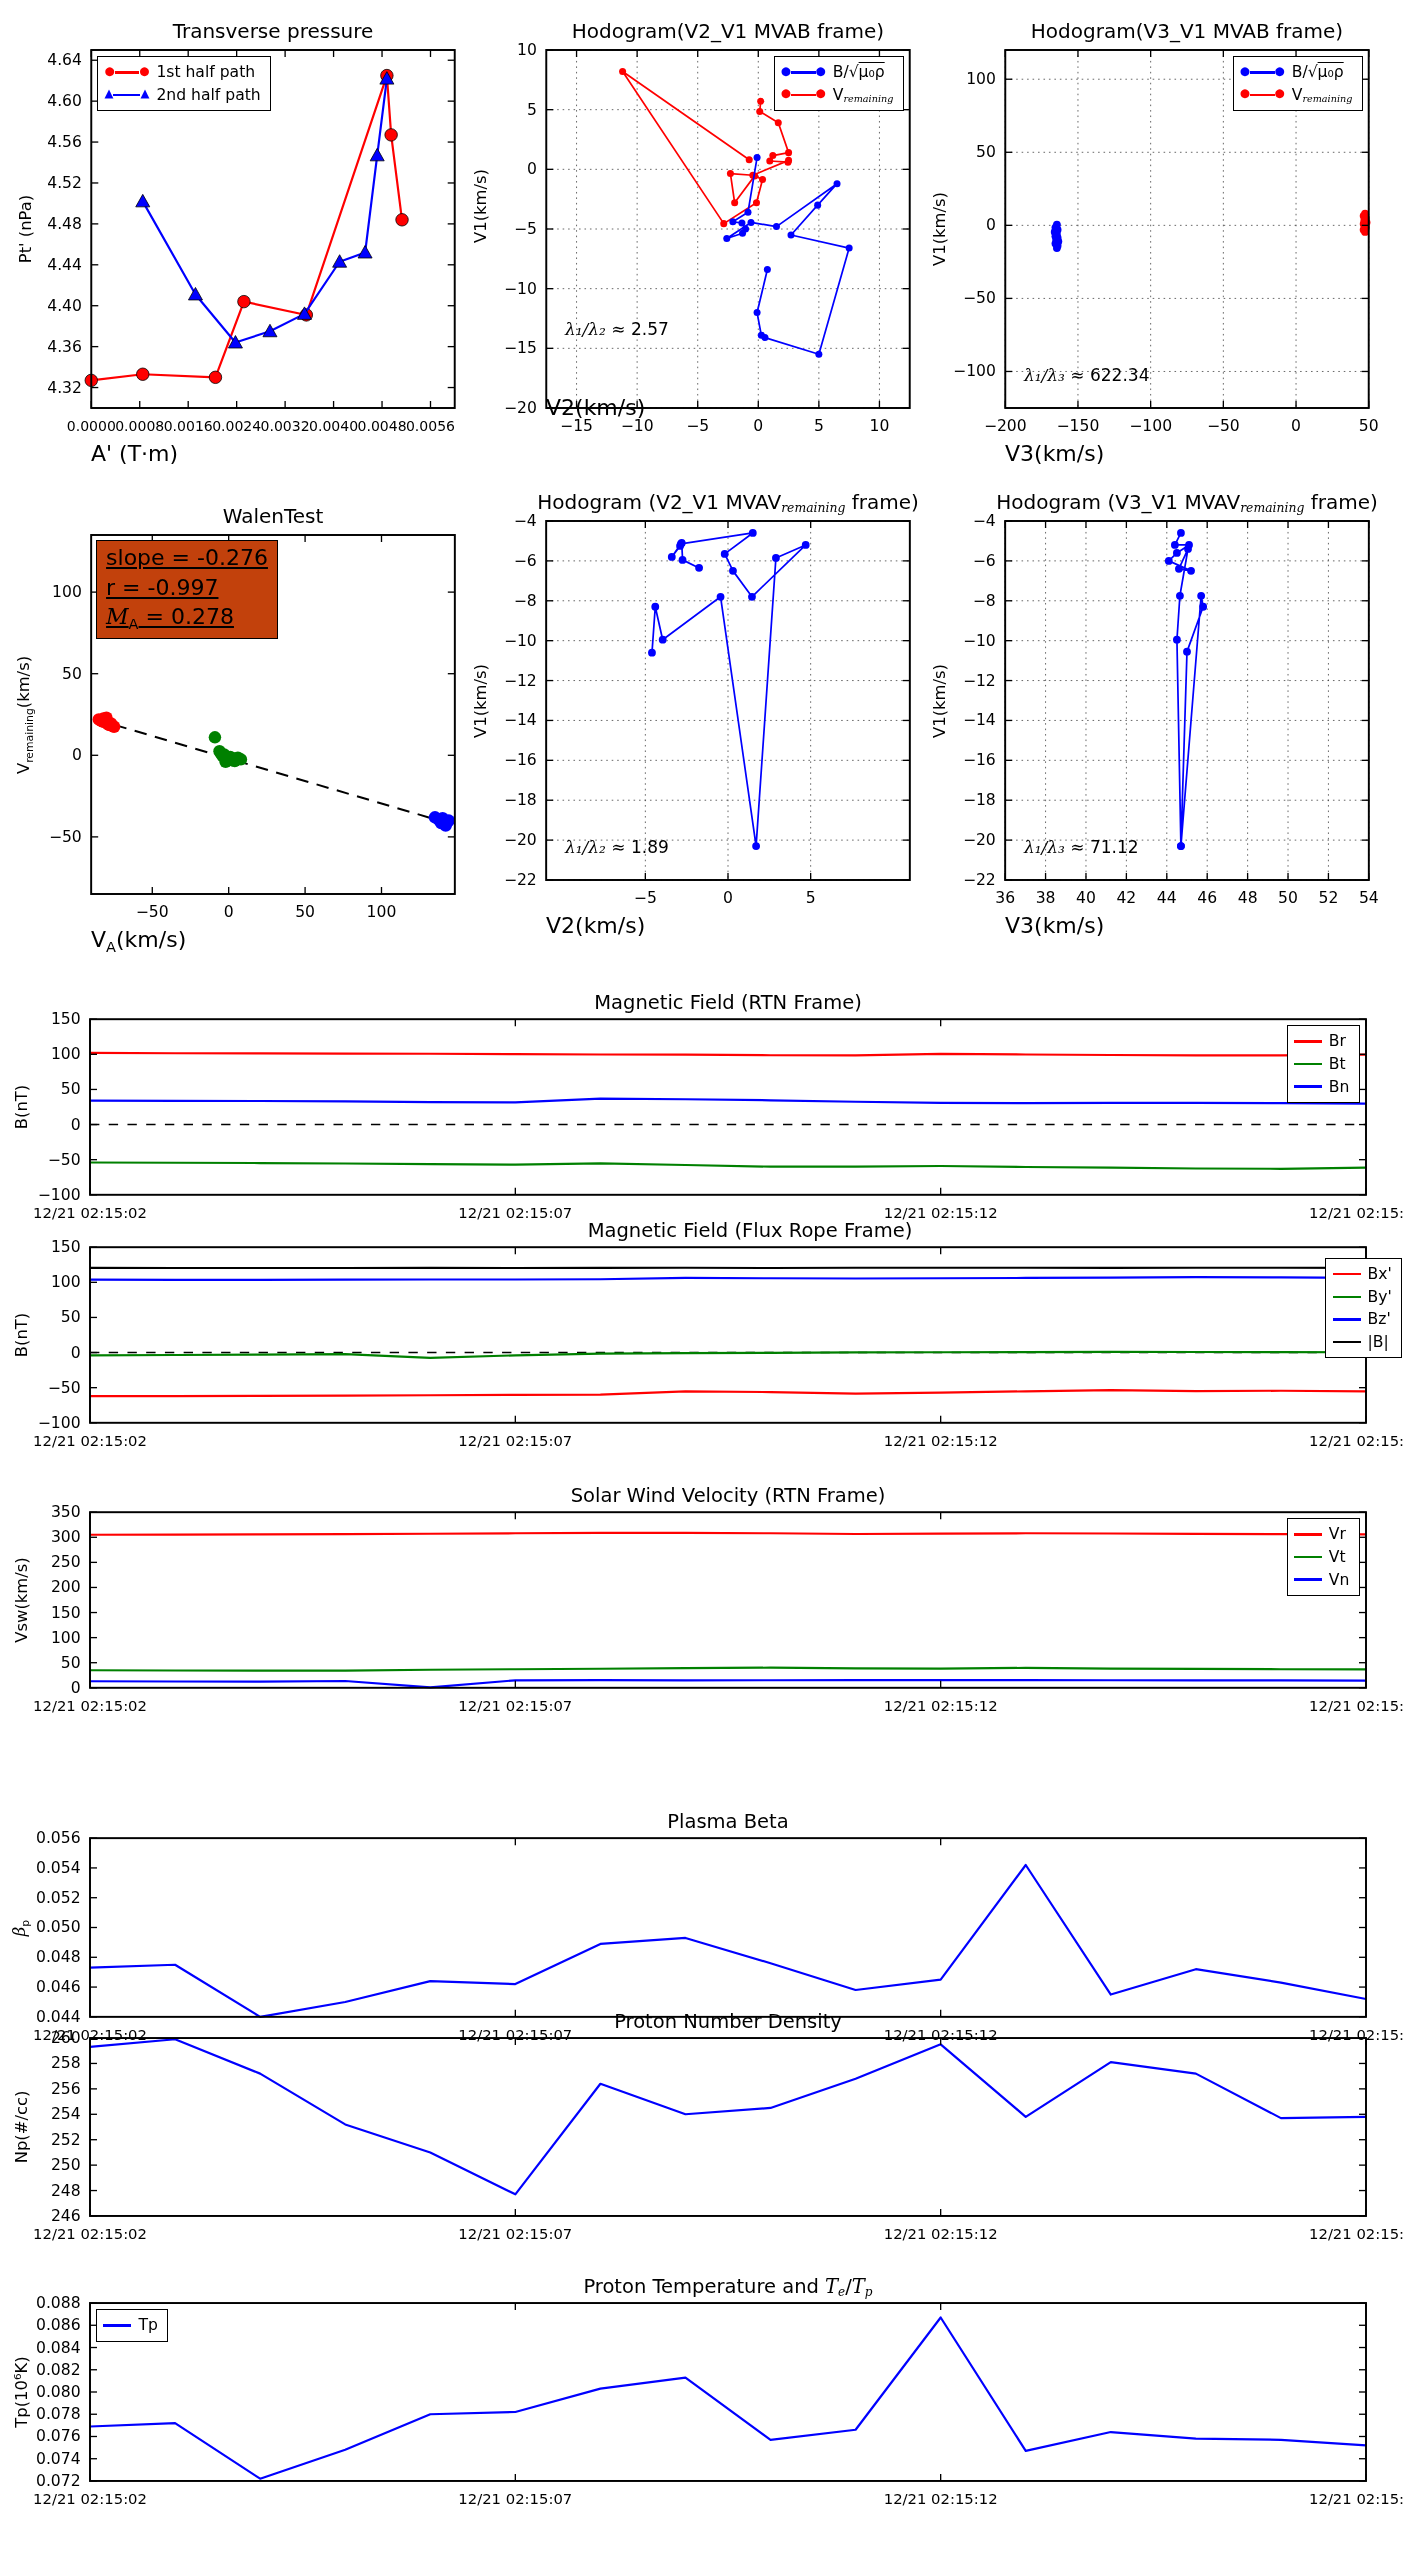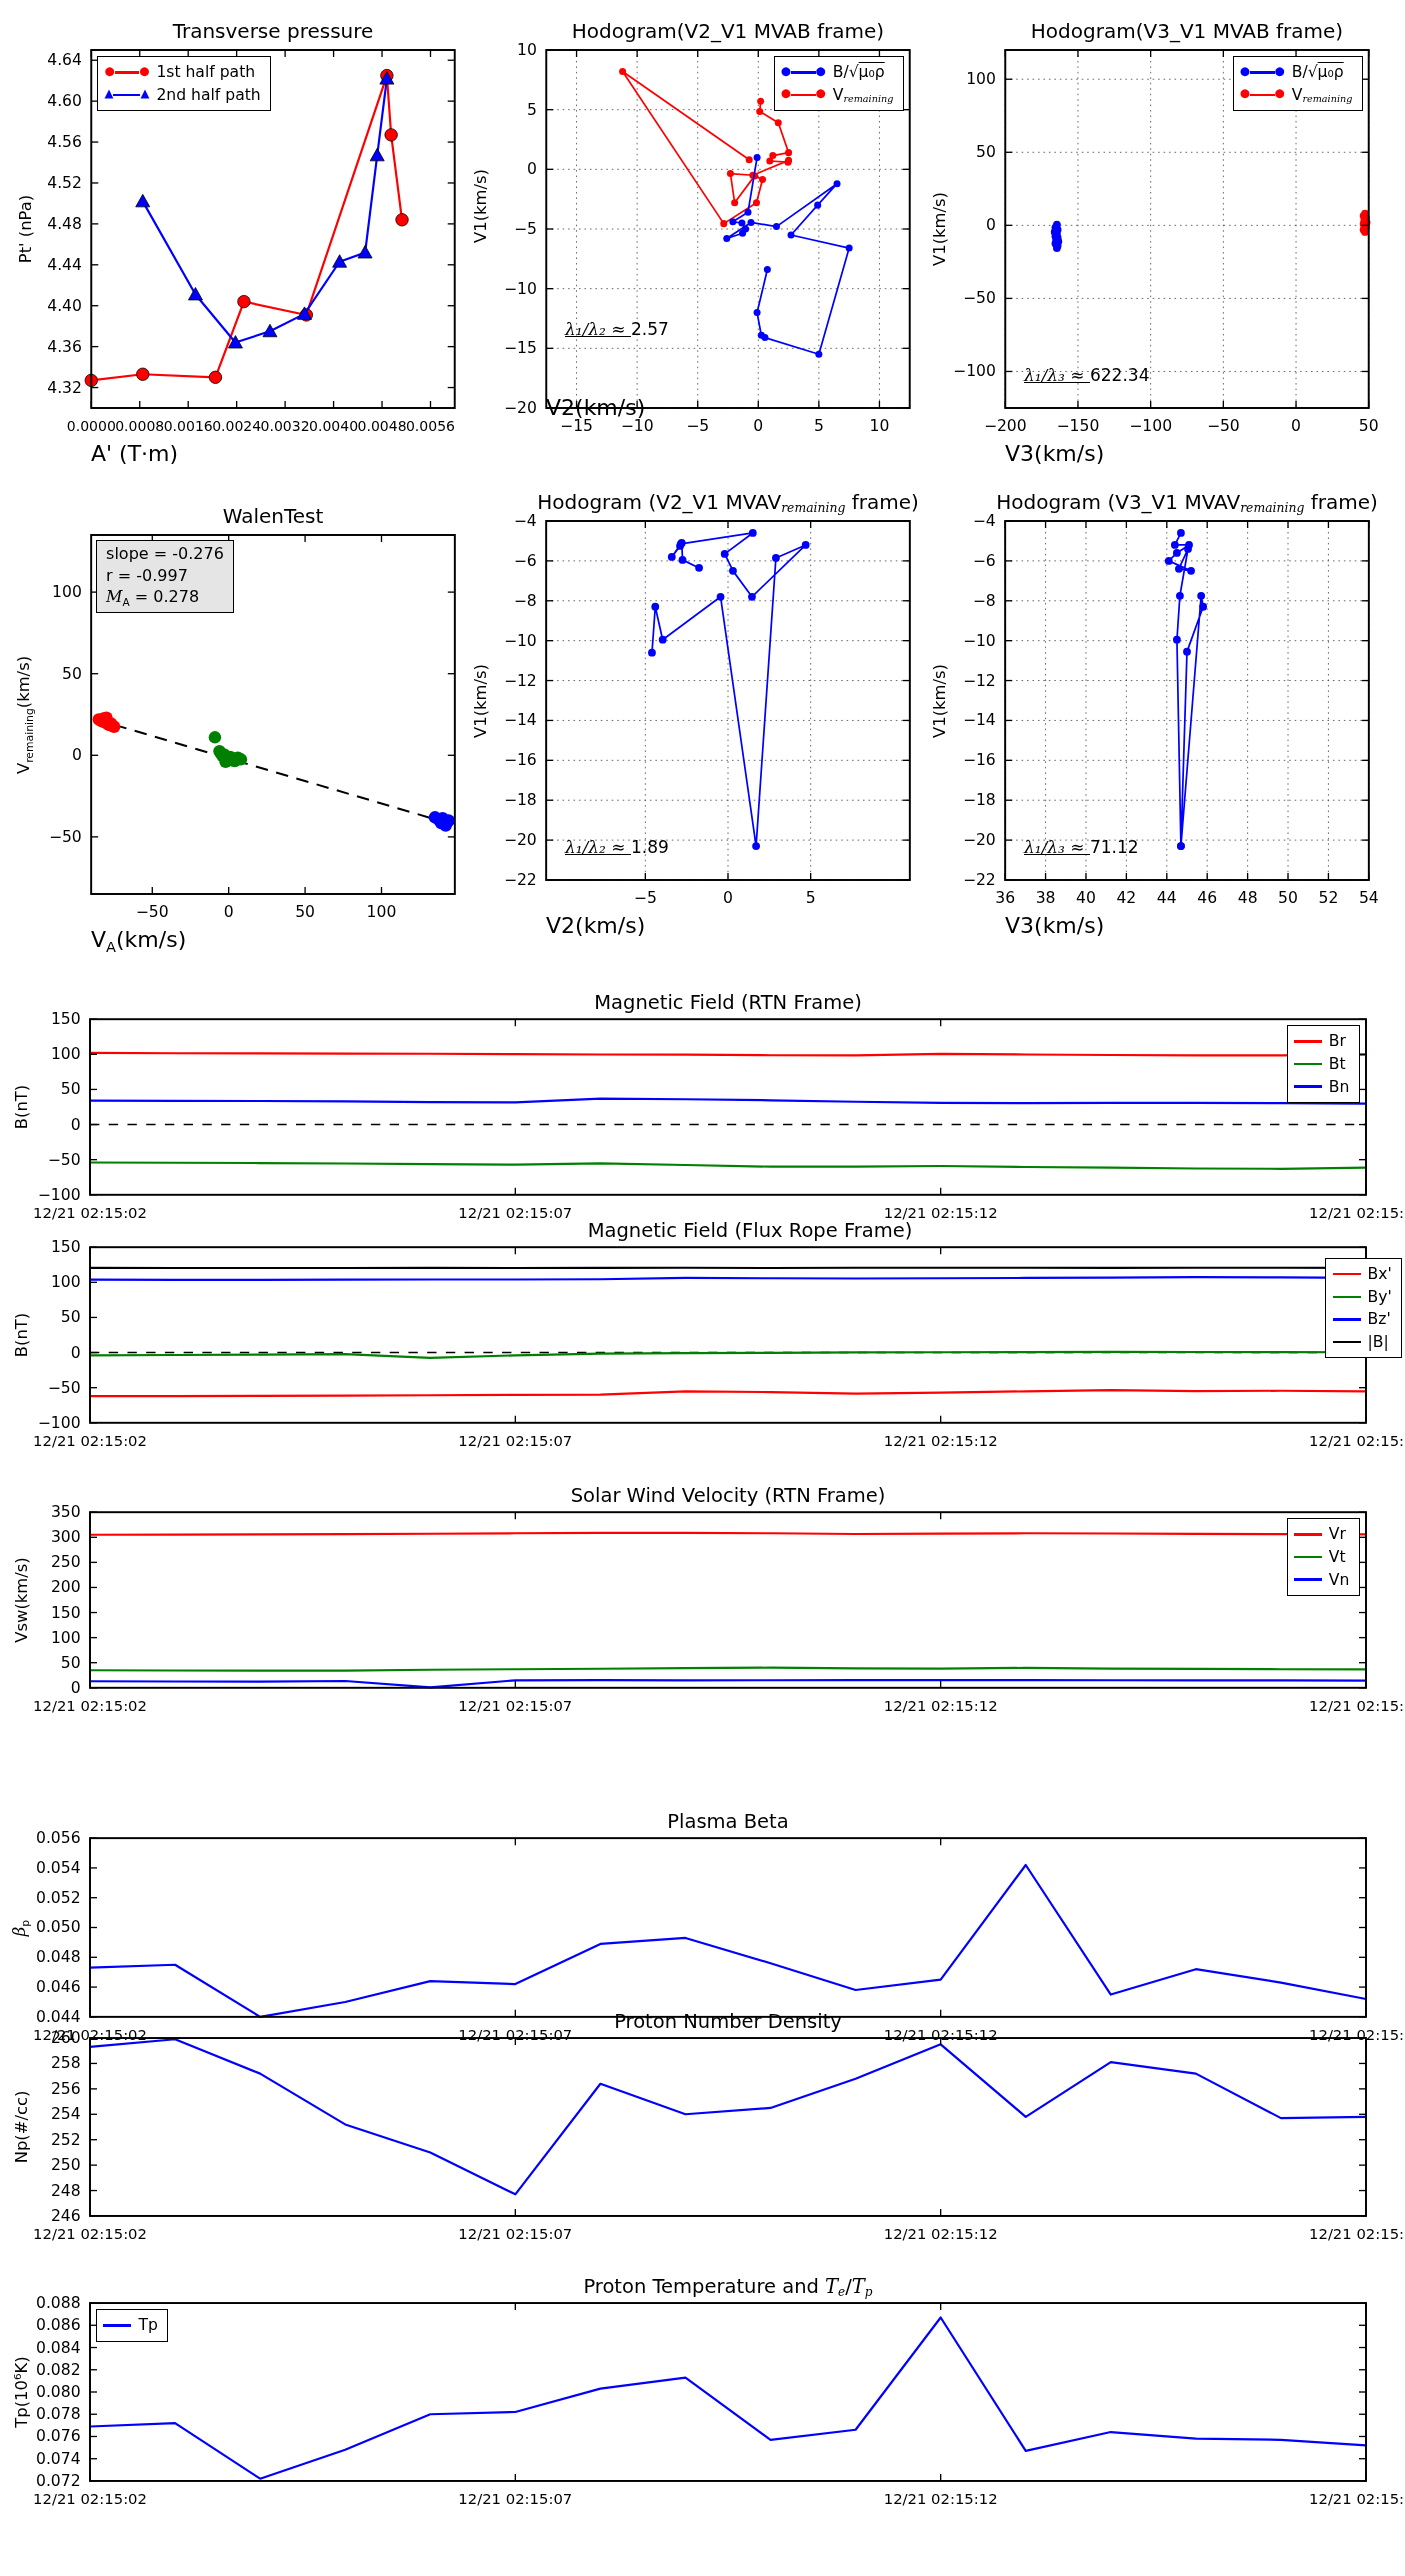--- a/index.html
+++ b/index.html
@@ -25,7 +25,7 @@
   .lbar{height:2.3px;flex:1;}
   .ldot{font-size:11.7px;line-height:1;transform:translateY(-0.8px);}
   .ann{position:absolute;left:19px;bottom:23.4px;font-size:17px;z-index:3;}
-  .annpre{font-style:italic;font-family:"DejaVu Serif",serif;text-decoration:underline;}
+  .annpre{font-style:italic;font-family:"DejaVu Serif",serif;}
   .stats{position:absolute;top:4.7px;left:4.7px;border:1.6px solid #000;background:#e5e5e5;padding:2.3px 9.4px;font-size:16px;line-height:1.35;z-index:3;white-space:nowrap;}
   line.grid{stroke:#3c3c3c;stroke-width:1;stroke-dasharray:2 5;}
   line.tick{stroke:#000;stroke-width:1.7;}

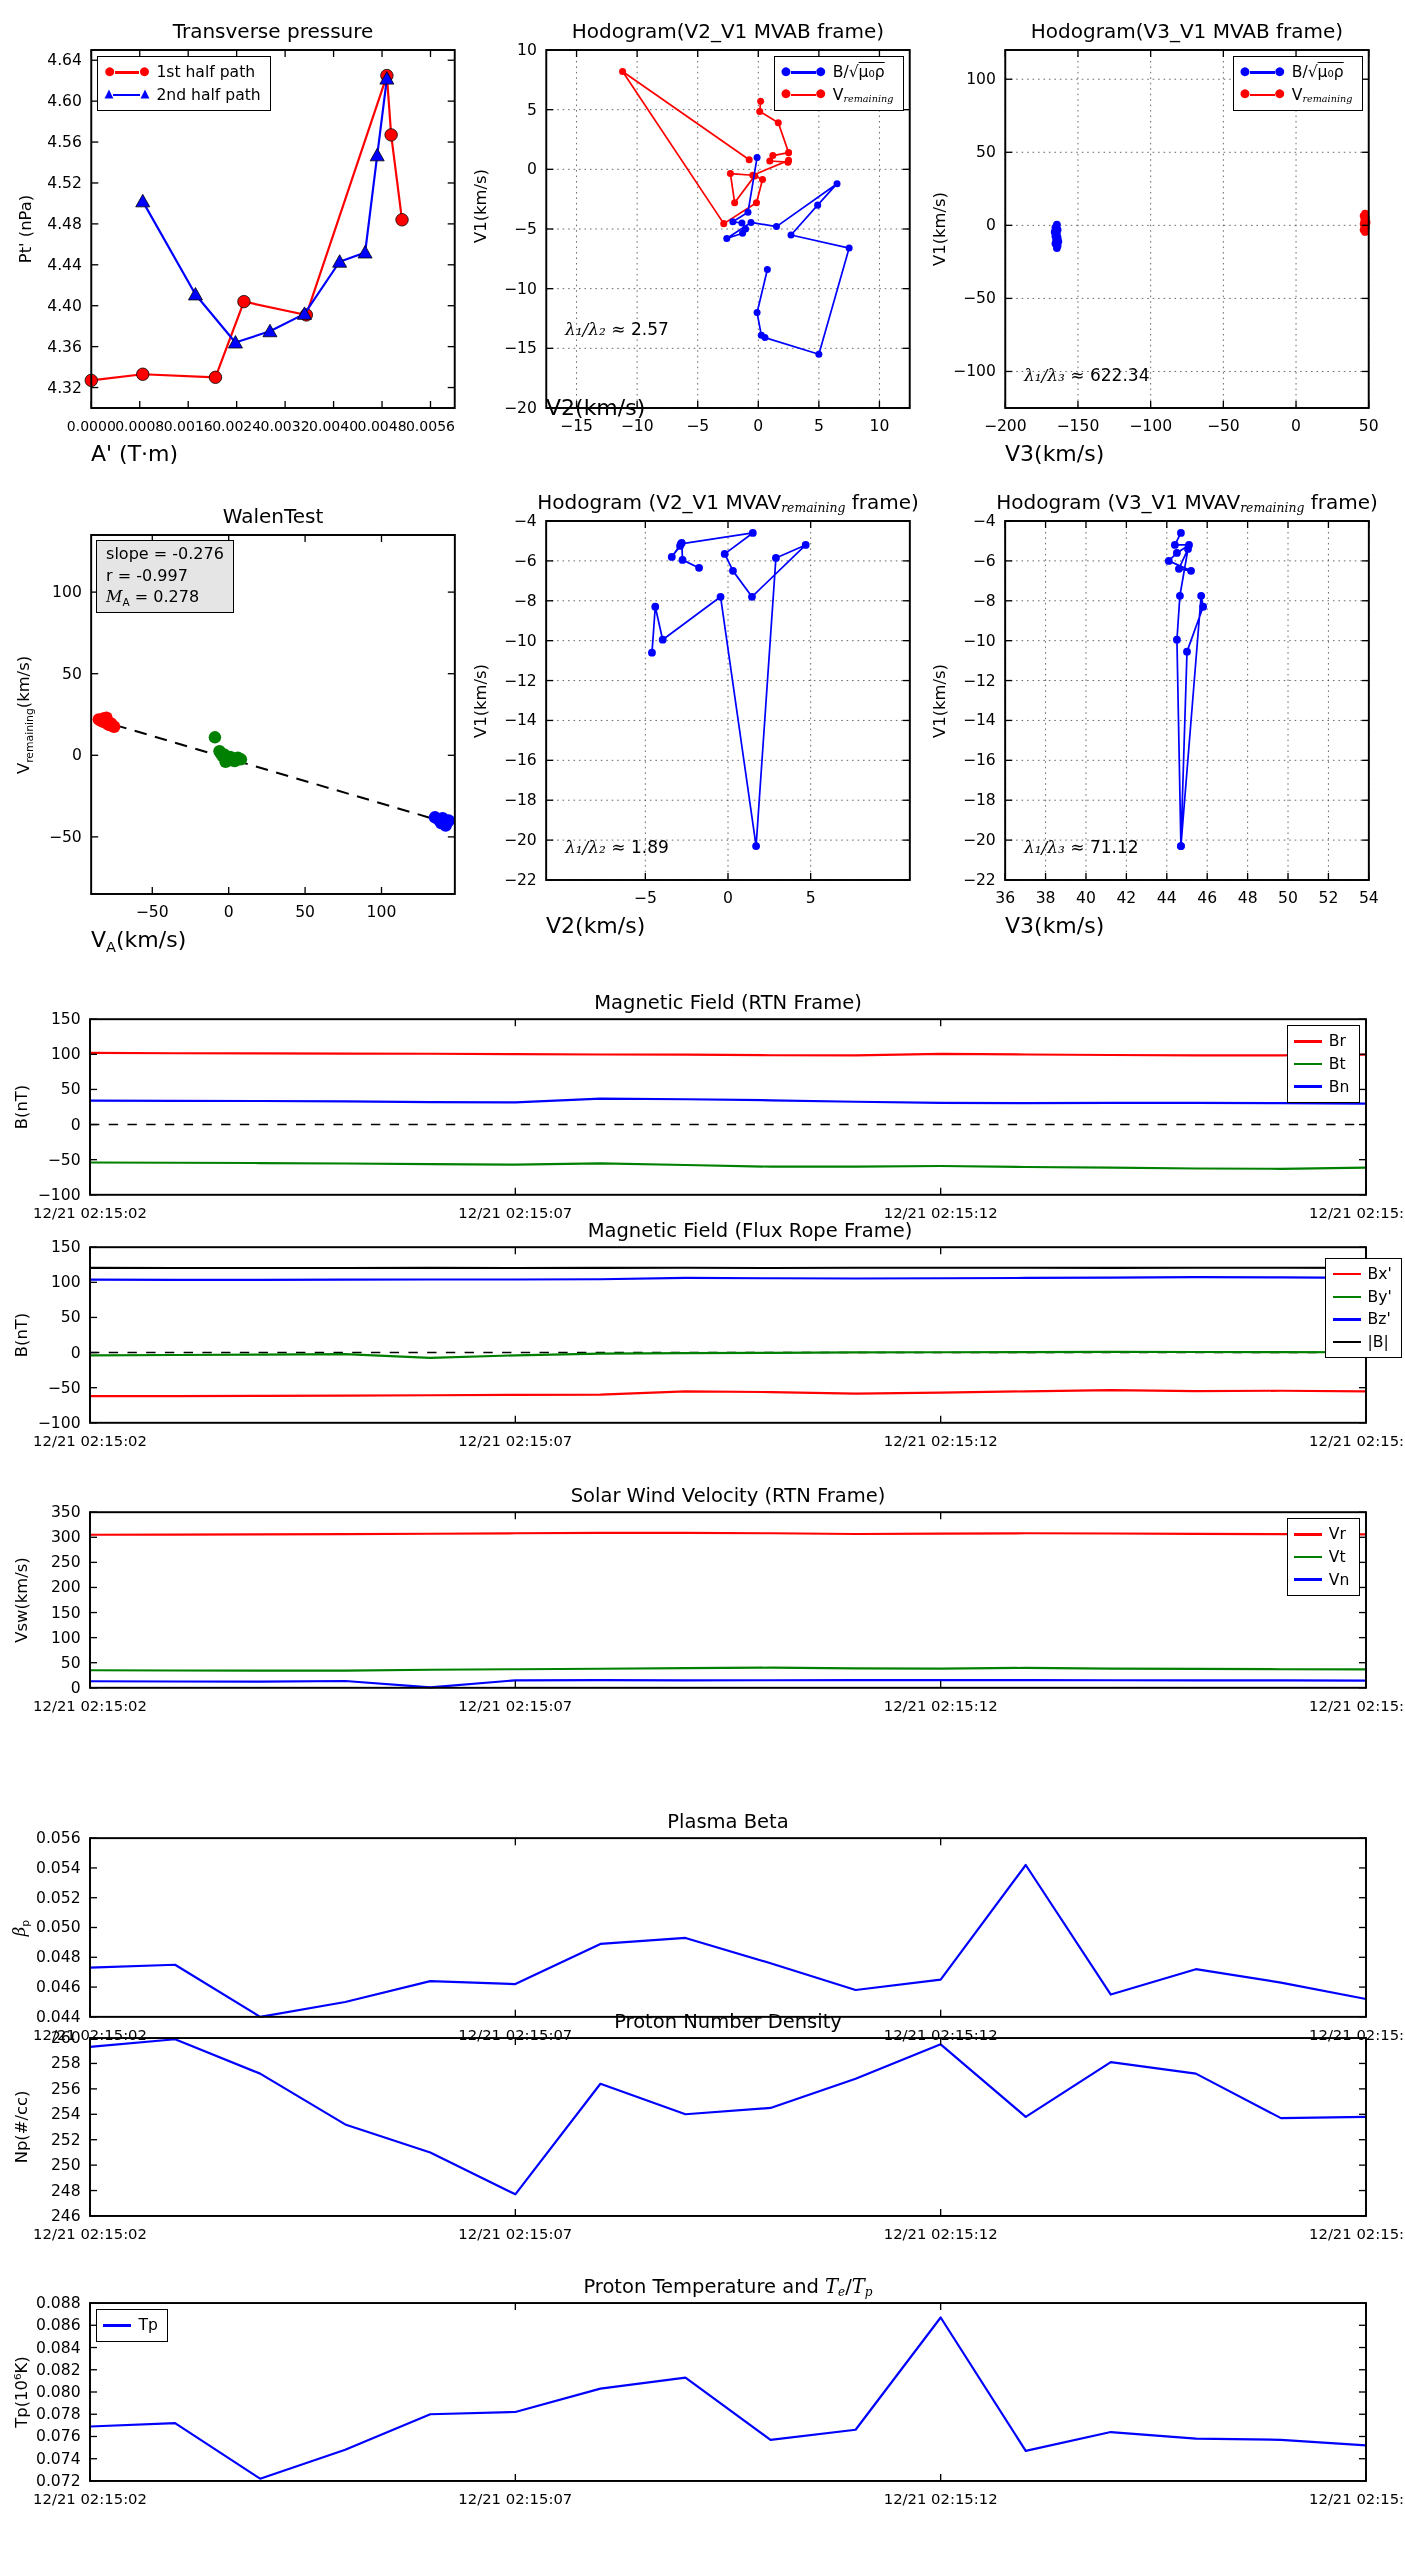--- a/index.html
+++ b/index.html
@@ -26,7 +26,7 @@
   .ldot{font-size:11.7px;line-height:1;transform:translateY(-0.8px);}
   .ann{position:absolute;left:19px;bottom:23.4px;font-size:17px;z-index:3;}
   .annpre{font-style:italic;font-family:"DejaVu Serif",serif;}
-  .stats{position:absolute;top:4.7px;left:4.7px;border:1.6px solid #000;background:#e5e5e5;padding:2.3px 9.4px;font-size:16px;line-height:1.35;z-index:3;white-space:nowrap;}
+  .stats{position:absolute;top:4.7px;left:4.7px;border:1.6px solid #000;background:#c2410c;padding:2.3px 9.4px;font-size:22px;line-height:1.35;z-index:3;white-space:nowrap;text-decoration:underline;}
   line.grid{stroke:#3c3c3c;stroke-width:1;stroke-dasharray:2 5;}
   line.tick{stroke:#000;stroke-width:1.7;}
   line.zline{stroke:#000;stroke-width:1.8;stroke-dasharray:12 12;}

